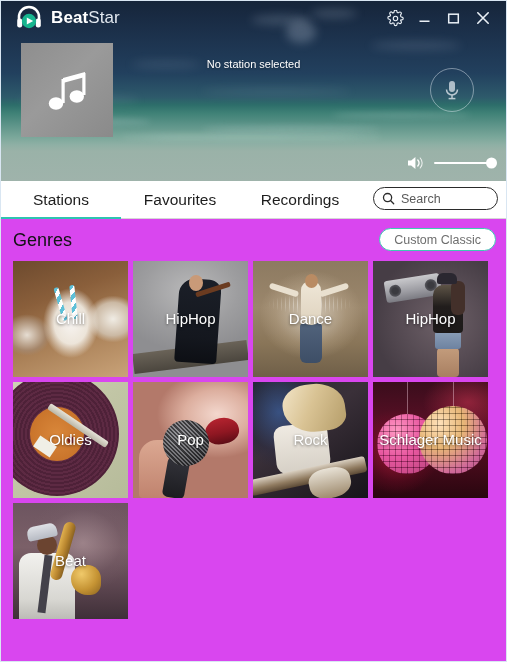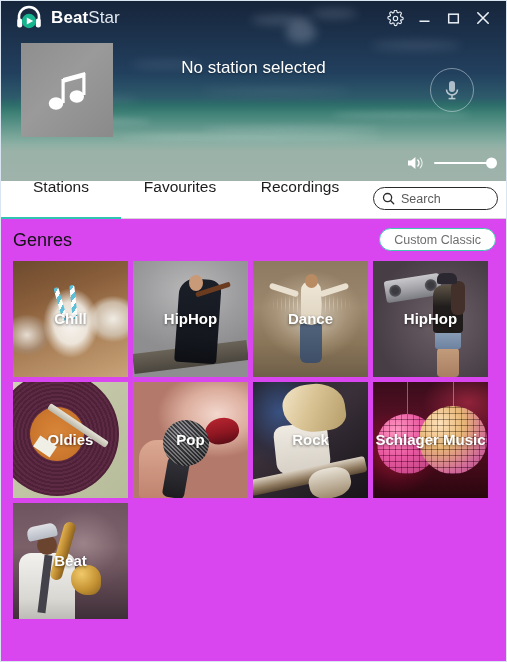--- a/index.html
+++ b/index.html
@@ -133,7 +133,7 @@
     left: 0; top: 57px;
     width: 100%;
     text-align: center;
-    font-size: 17px;
+    font-size: 11px;
     color: #ffffff;
     z-index: 4;
     text-shadow: 0 1px 2px rgba(0,0,0,.35);

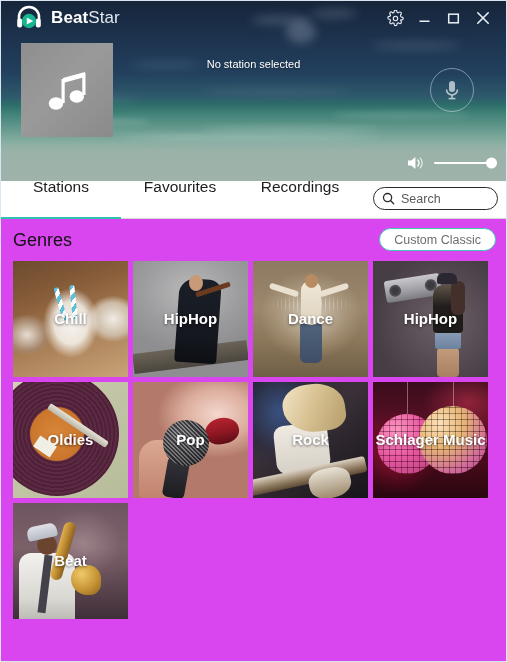--- a/index.html
+++ b/index.html
@@ -193,7 +193,7 @@
   .tab {
     height: 44px;
     display: flex;
-    align-items: flex-start;
+    align-items: center;
     justify-content: center;
     font-size: 15.5px;
     color: #1d1d1d;

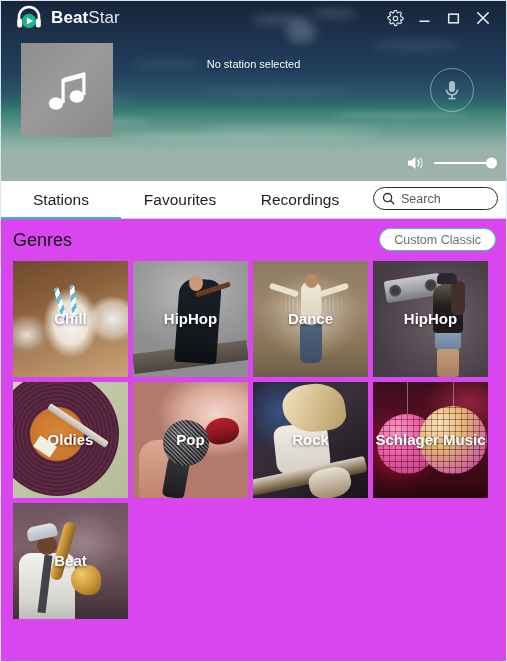--- a/index.html
+++ b/index.html
@@ -299,7 +299,7 @@
     position: relative;
     z-index: 3;
     font-size: 15px;
-    font-weight: bold;
+    font-weight: normal;
     color: #ffffff;
     text-shadow: 0 1px 3px rgba(0,0,0,.55);
     text-align: center;

